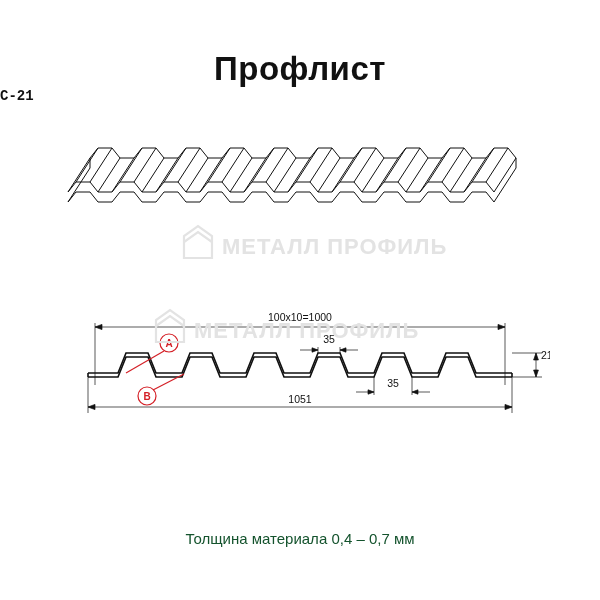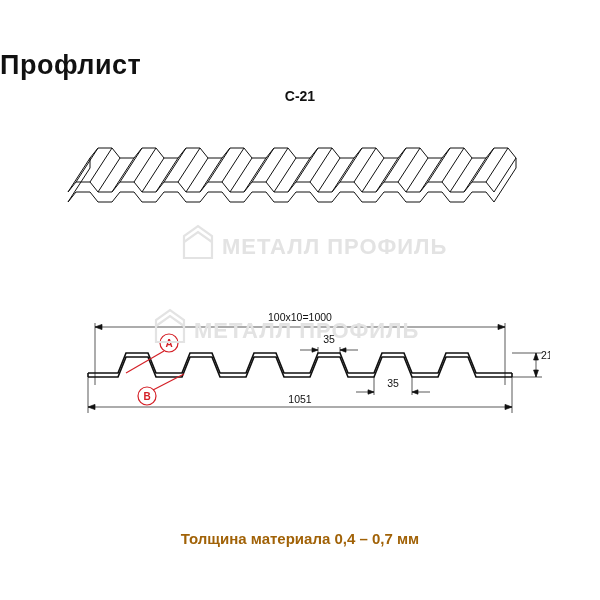--- a/index.html
+++ b/index.html
@@ -25,8 +25,8 @@
     top: 50px;
     left: 0;
     width: 600px;
-    text-align: left;
-    font-size: 27px;
+    text-align: center;
+    font-size: 33px;
     font-weight: bold;
     letter-spacing: 0.5px;
     color: #111111;

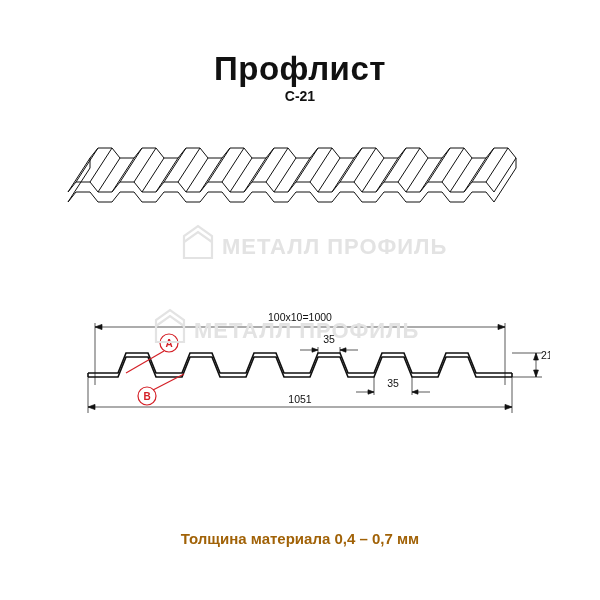--- a/index.html
+++ b/index.html
@@ -36,10 +36,10 @@
     top: 88px;
     left: 0;
     width: 600px;
-    text-align: center;
     font-size: 14px;
     font-weight: bold;
     color: #111111;
+    font-family: Liberation Mono, monospace;
   }
   .iso-wrap {
     position: absolute;

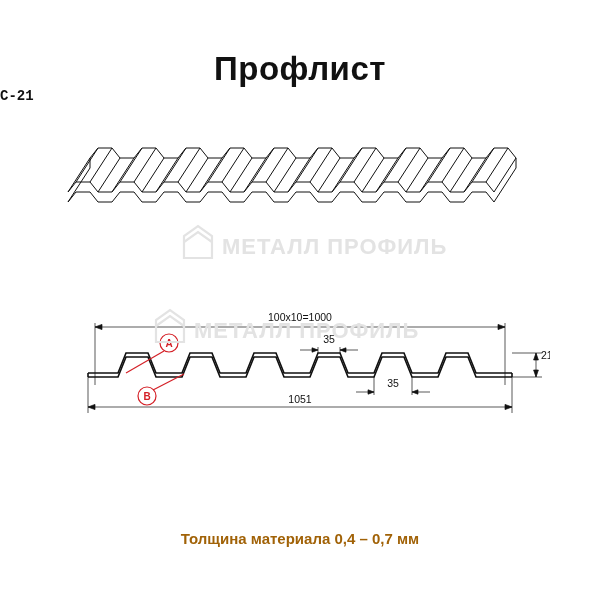--- a/index.html
+++ b/index.html
@@ -79,8 +79,8 @@
     width: 600px;
     text-align: center;
     font-size: 15px;
-    font-weight: bold;
-    color: #a16207;
+    font-weight: normal;
+    color: #14532d;
   }
   svg { display: block; }
   .ln { stroke: #111111; fill: none; stroke-width: 1; }

